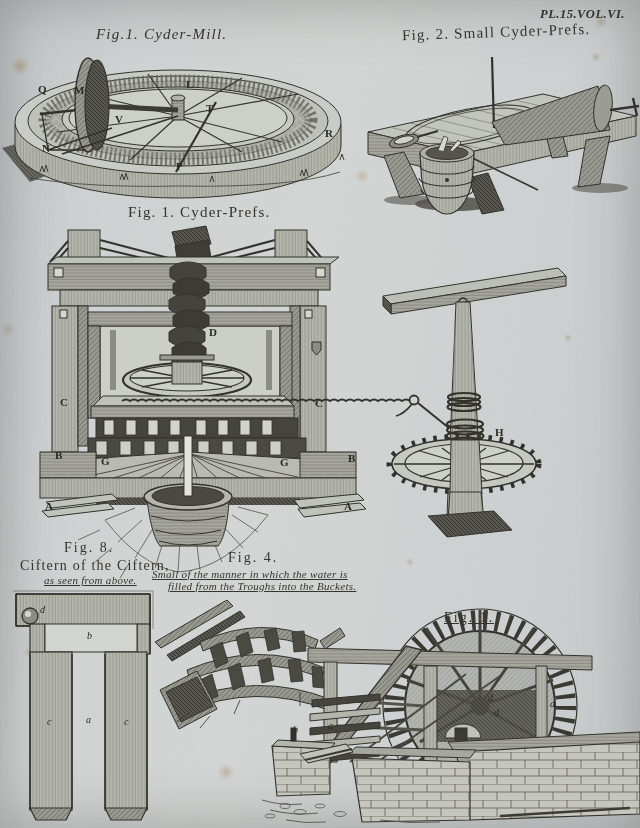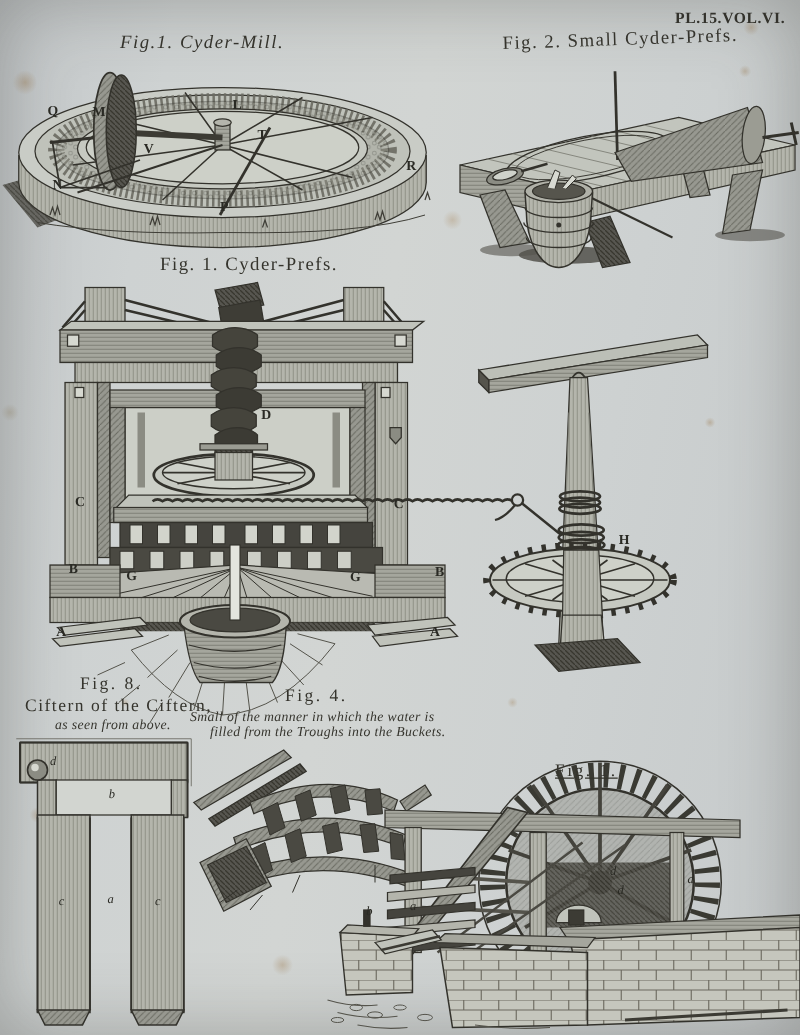--- a/index.html
+++ b/index.html
@@ -26,7 +26,7 @@
   .cap-main{font-size:15px;}
   .cap-sm{font-size:14px;}
   .cap-it{font-style:italic;font-size:11px;letter-spacing:.3px;}
-  .plate-no{position:absolute;font-weight:bold;font-size:12.5px;letter-spacing:.5px;color:#33322c;}
+  .plate-no{position:absolute;font-style:italic;font-weight:bold;font-size:12.5px;letter-spacing:.5px;color:#33322c;}
   .lt{position:absolute;font-size:11px;font-weight:bold;letter-spacing:0;color:#2a2a24;white-space:nowrap;}
   .lti{position:absolute;font-size:10px;font-style:italic;color:#2a2a24;white-space:nowrap;}
 </style>

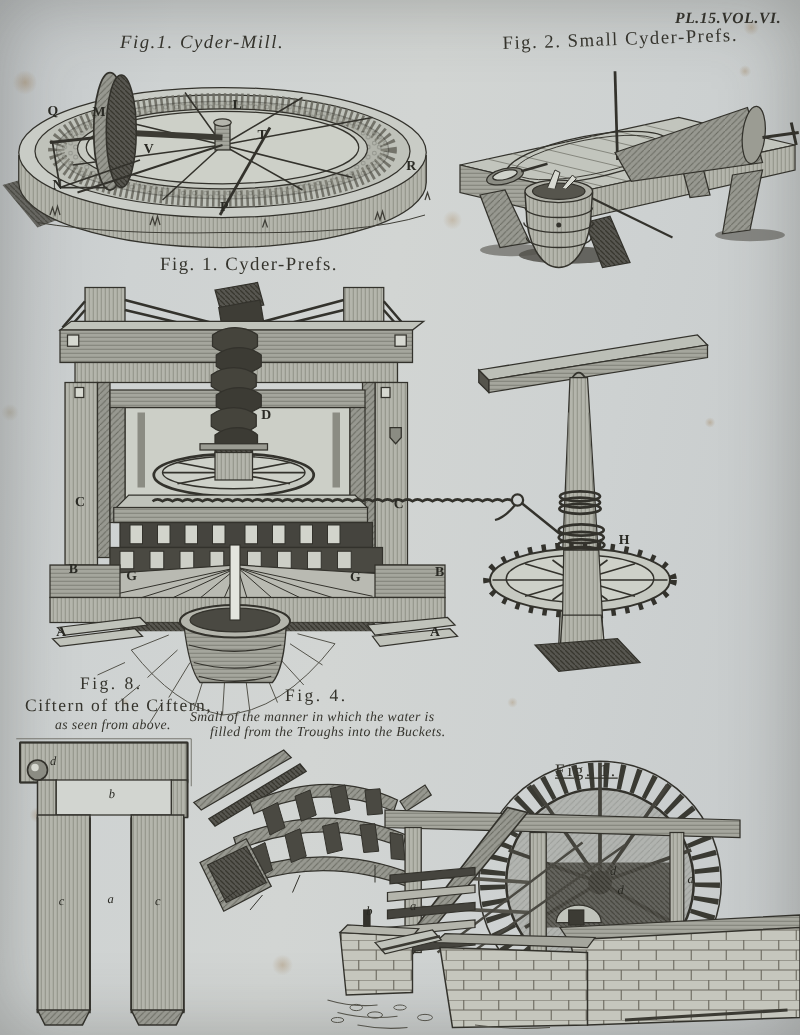--- a/index.html
+++ b/index.html
@@ -25,7 +25,7 @@
   .cap{position:absolute;letter-spacing:1.2px;white-space:nowrap;color:#35342d;}
   .cap-main{font-size:15px;}
   .cap-sm{font-size:14px;}
-  .cap-it{font-style:italic;font-size:11px;letter-spacing:.3px;}
+  .cap-it{font-style:italic;font-size:11px;letter-spacing:.3px;text-decoration:underline;}
   .plate-no{position:absolute;font-style:italic;font-weight:bold;font-size:12.5px;letter-spacing:.5px;color:#33322c;}
   .lt{position:absolute;font-size:11px;font-weight:bold;letter-spacing:0;color:#2a2a24;white-space:nowrap;}
   .lti{position:absolute;font-size:10px;font-style:italic;color:#2a2a24;white-space:nowrap;}

